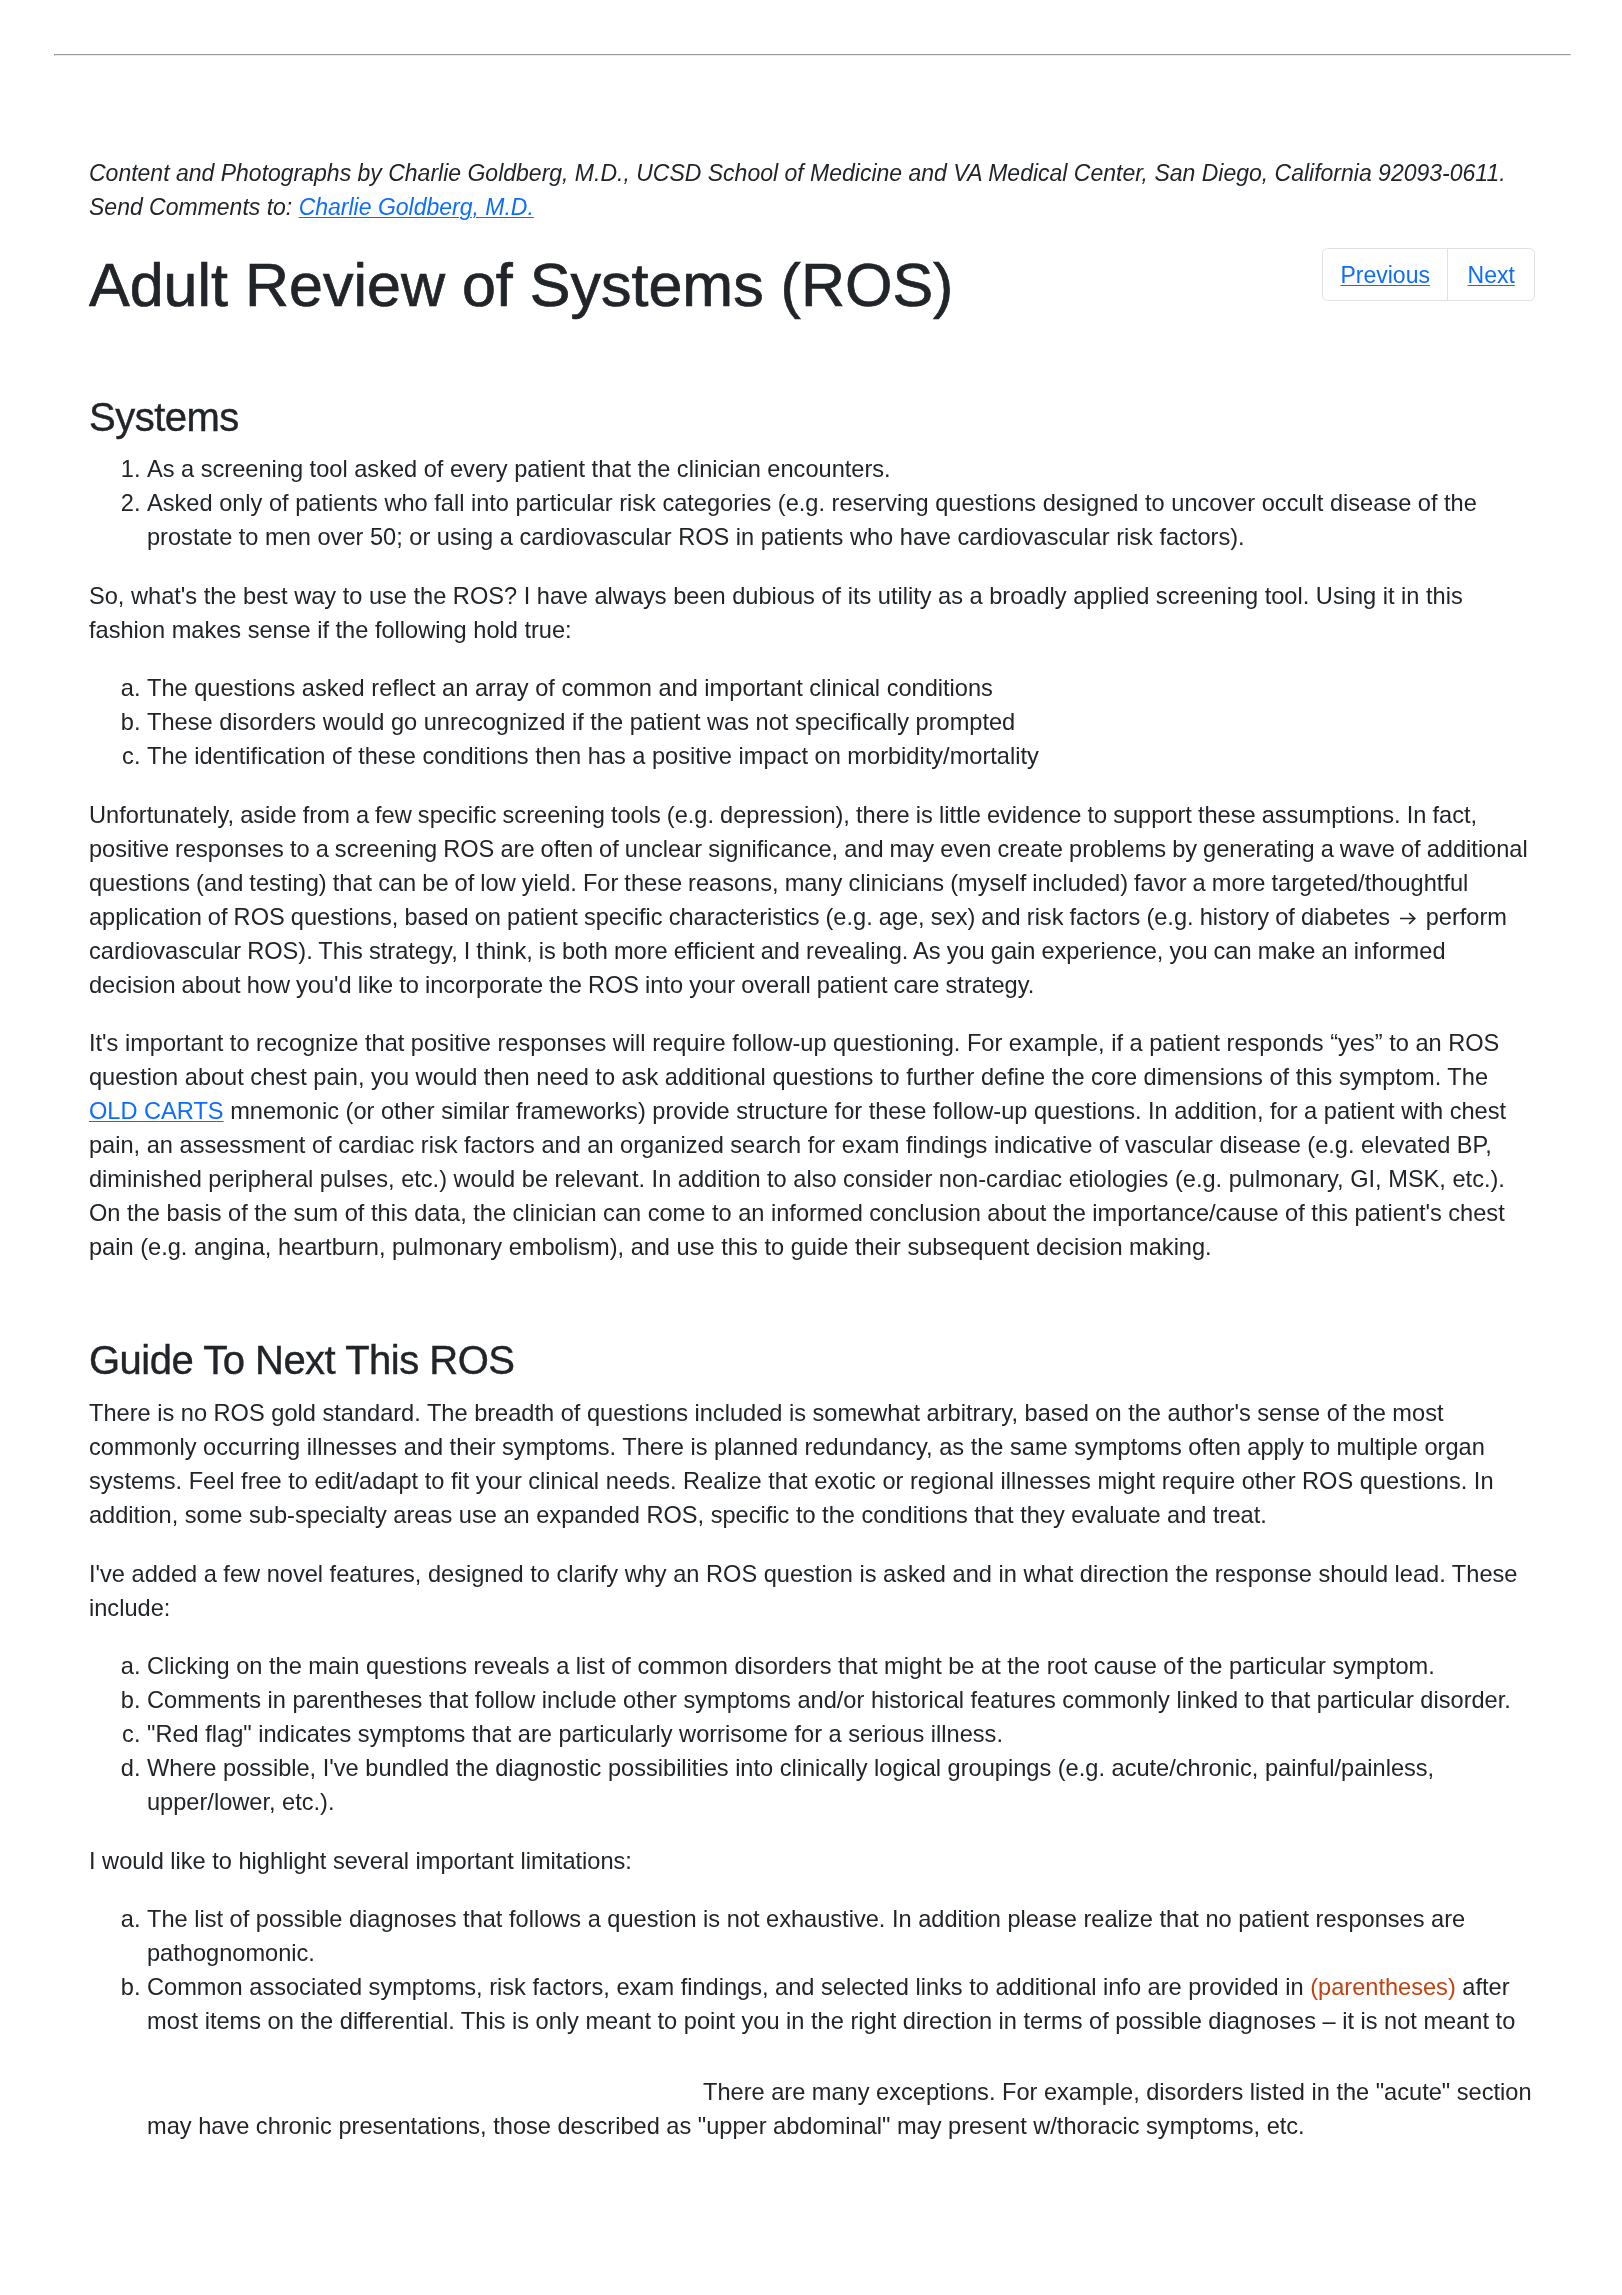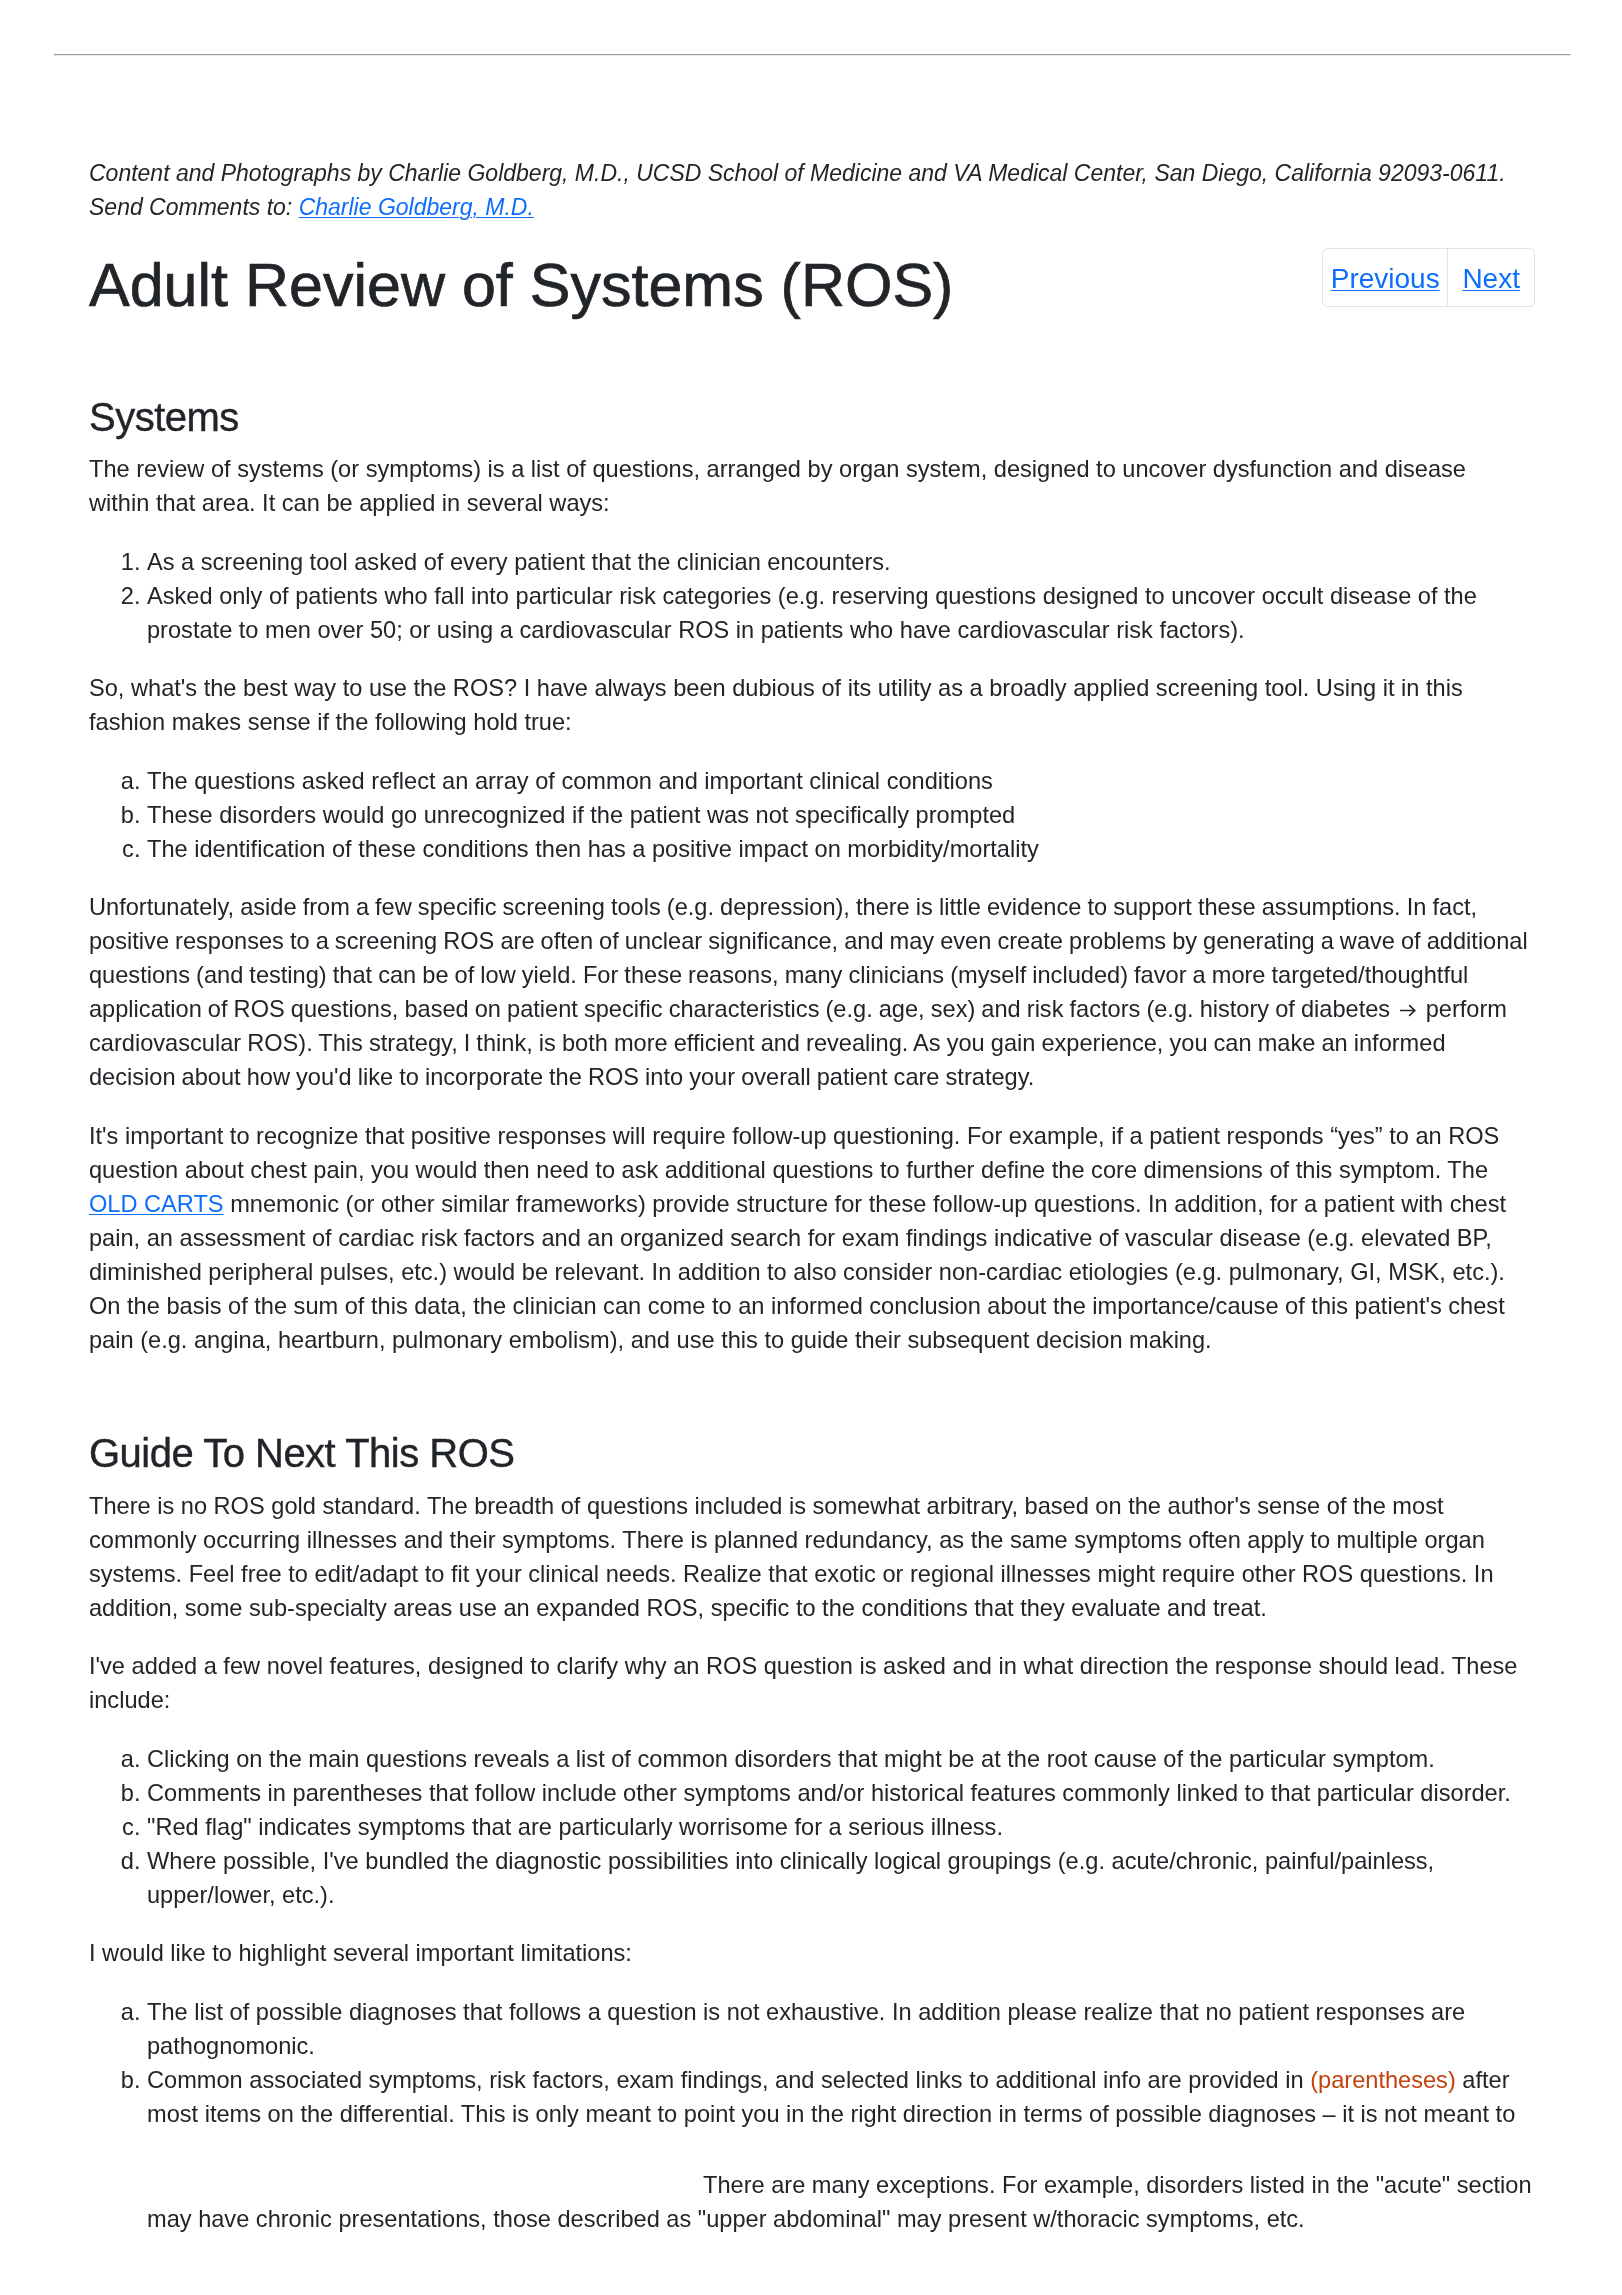--- a/index.html
+++ b/index.html
@@ -27,7 +27,7 @@
   li{margin:0;padding:0;}
   a{color:#0d6efd;text-decoration:underline;text-decoration-thickness:1.4px;text-underline-offset:1.9px;}
   .navgroup{position:absolute;right:-3.2px;top:-1.4px;display:flex;border:1.2px solid #dee2e6;border-radius:5.6px;overflow:hidden;background:#fff;}
-  .navbtn{padding:12px 0 8.8px 0;font-size:28px;line-height:1.3;border-right:1.2px solid #dee2e6;text-align:center;}
+  .navbtn{padding:12px 0 8.8px 0;font-size:23px;line-height:1.3;border-right:1.2px solid #dee2e6;text-align:center;}
   .navbtn.prev{width:124px;}
   .navbtn.next{width:86px;}
   .navbtn:last-child{border-right:none;}

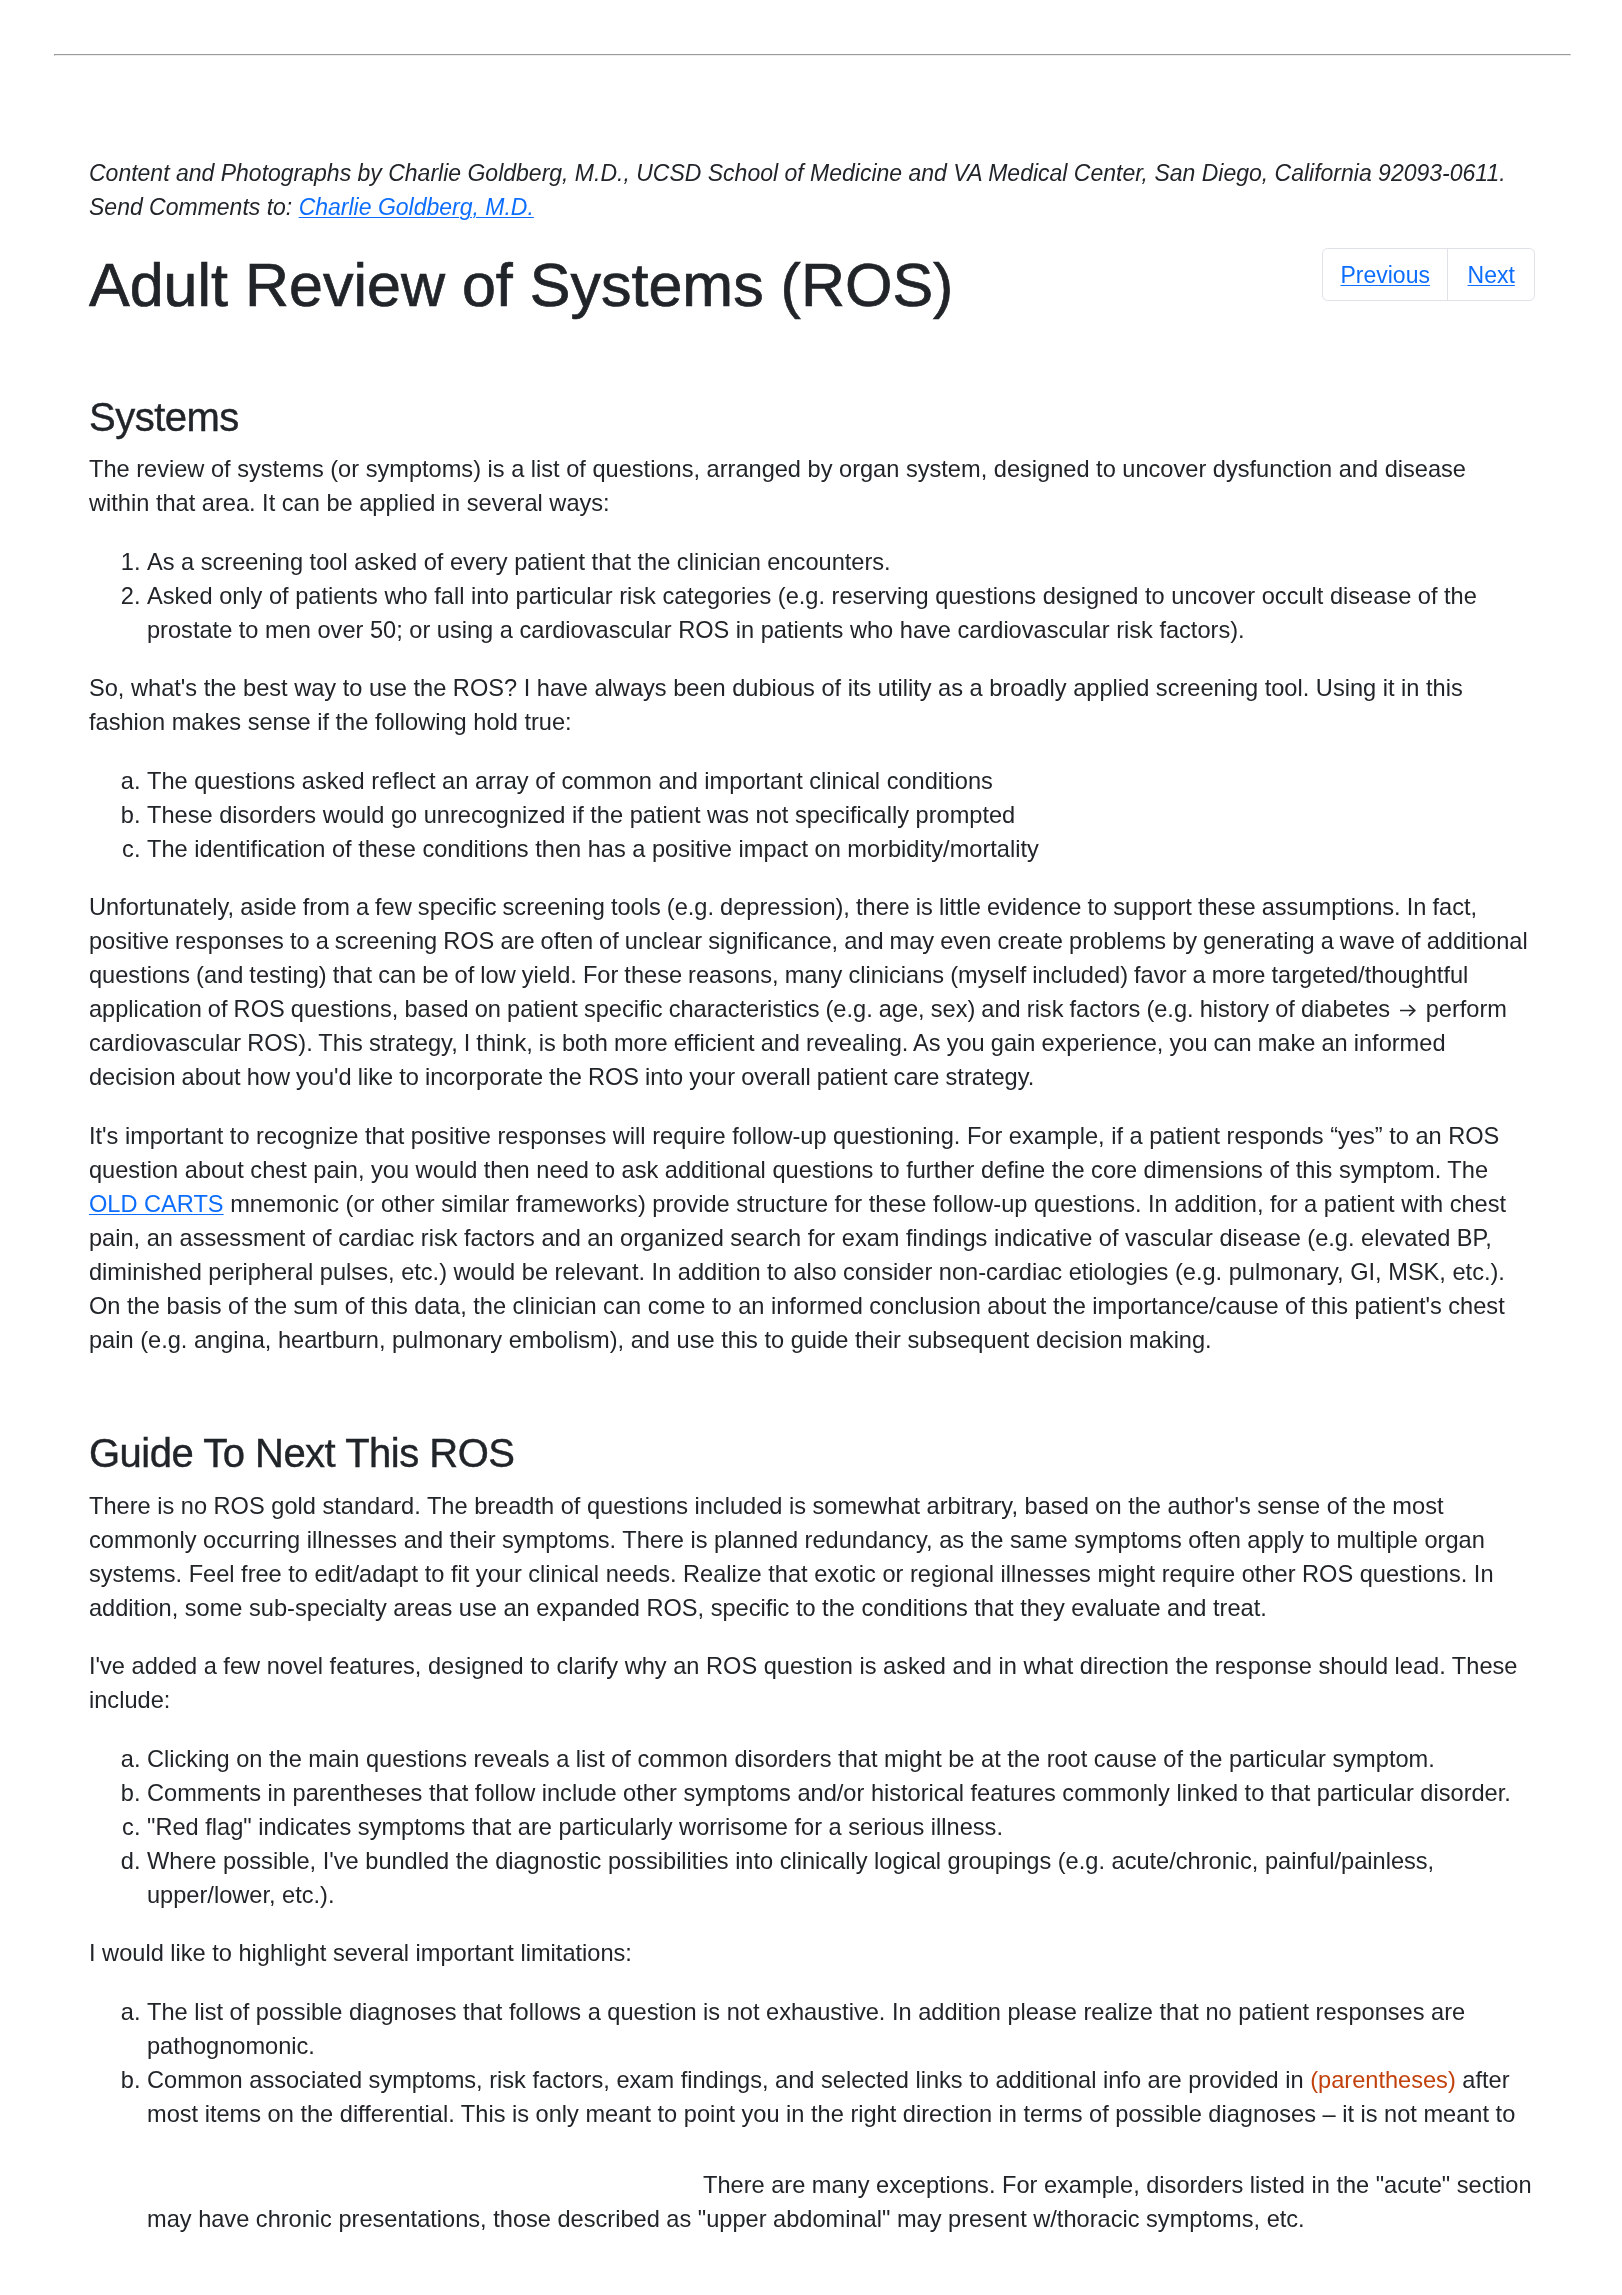--- a/index.html
+++ b/index.html
@@ -55,7 +55,6 @@
     </div>
 
     <h2>Systems</h2>
-    <p>The review of systems (or symptoms) is a list of questions, arranged by organ system, designed to uncover dysfunction and disease within that area. It can be applied in several ways:</p>
     <ol class="decimal">
       <li>As a screening tool asked of every patient that the clinician encounters.</li>
       <li>Asked only of patients who fall into particular risk categories (e.g. reserving questions designed to uncover occult disease of the prostate to men over 50; or using a cardiovascular ROS in patients who have cardiovascular risk factors).</li>

